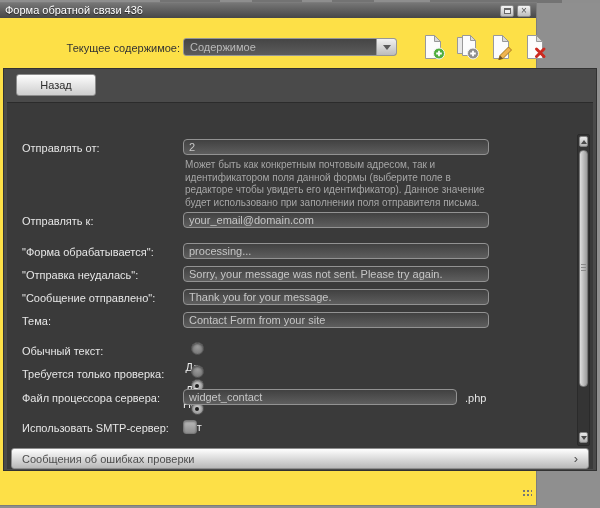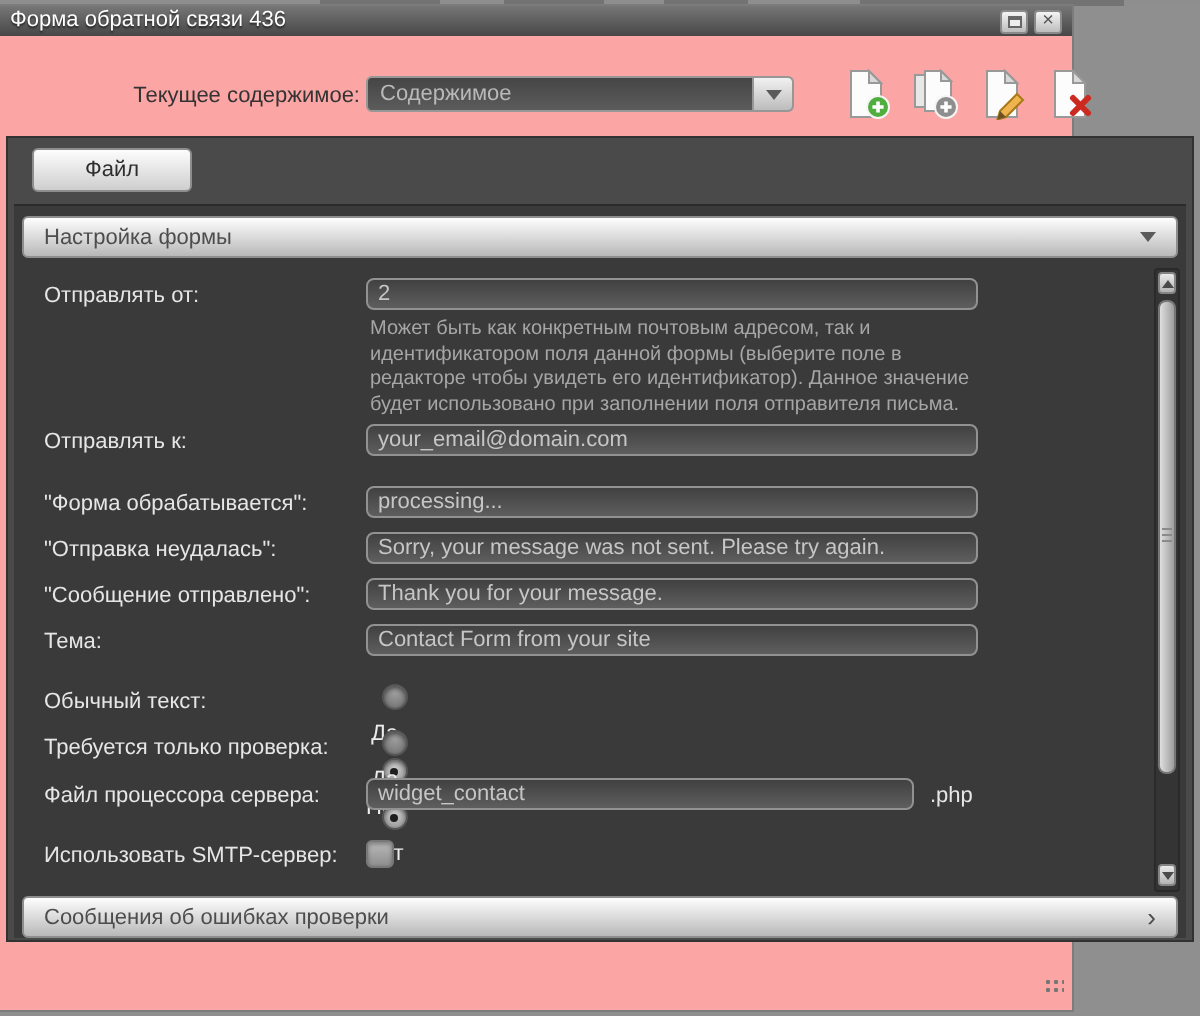--- a/index.html
+++ b/index.html
@@ -15,7 +15,7 @@
 
   .window {
     position:absolute; top:3px; left:0; width:536px; height:502px;
-    background:#fca5a5; box-shadow:0 0 0 1px #7c7c7c;
+    background:#fde047; box-shadow:0 0 0 1px #7c7c7c;
   }
   .titlebar {
     position:absolute; top:0; left:0; right:0; height:15px;

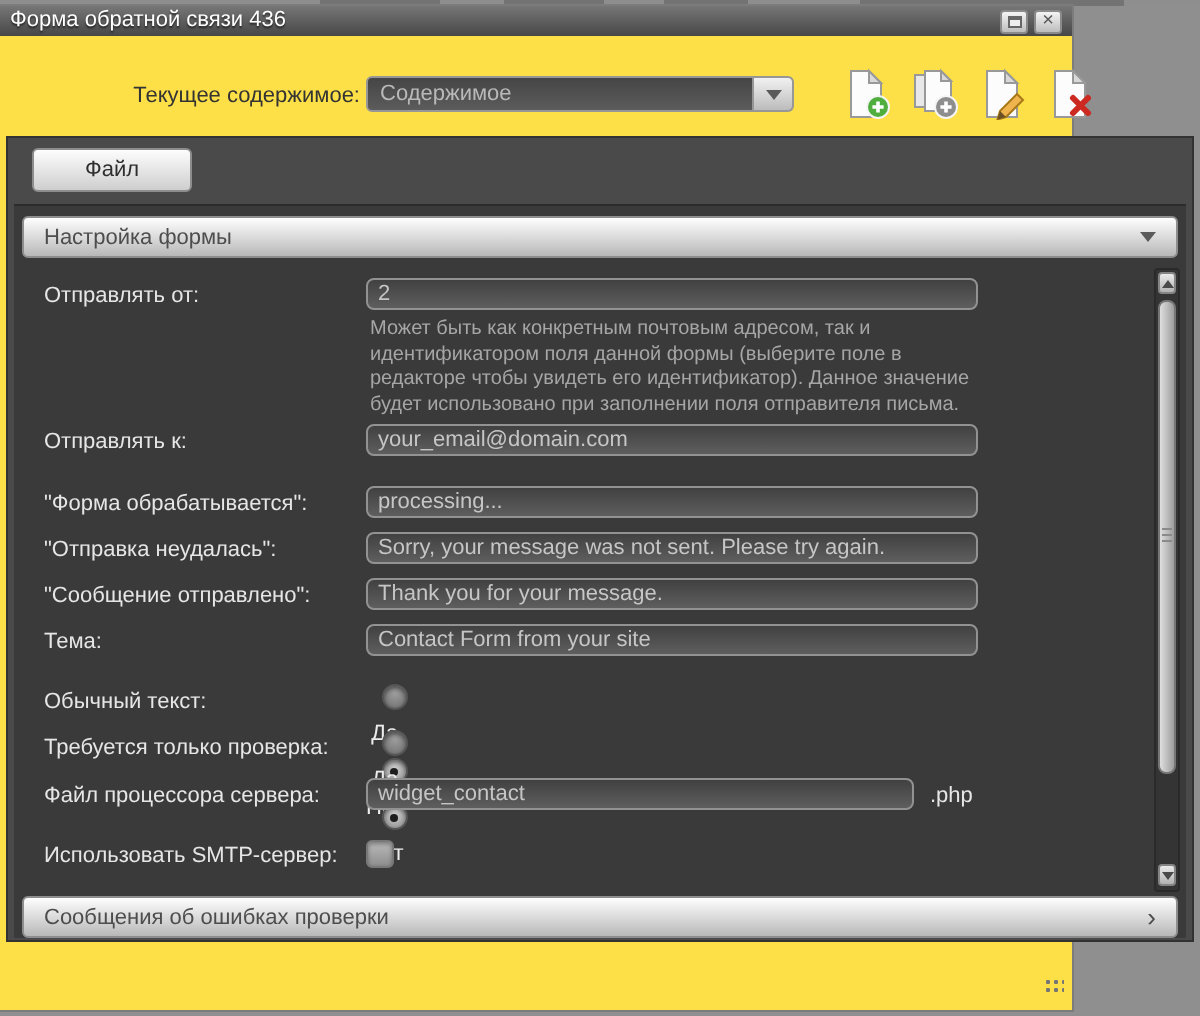--- a/index.html
+++ b/index.html
@@ -204,7 +204,7 @@
   </div>
 
   <div class="dark-outer">
-    <button class="btn back-btn">Файл</button>
+    <button class="btn back-btn">Назад</button>
 
     <div class="acc-zone">
 

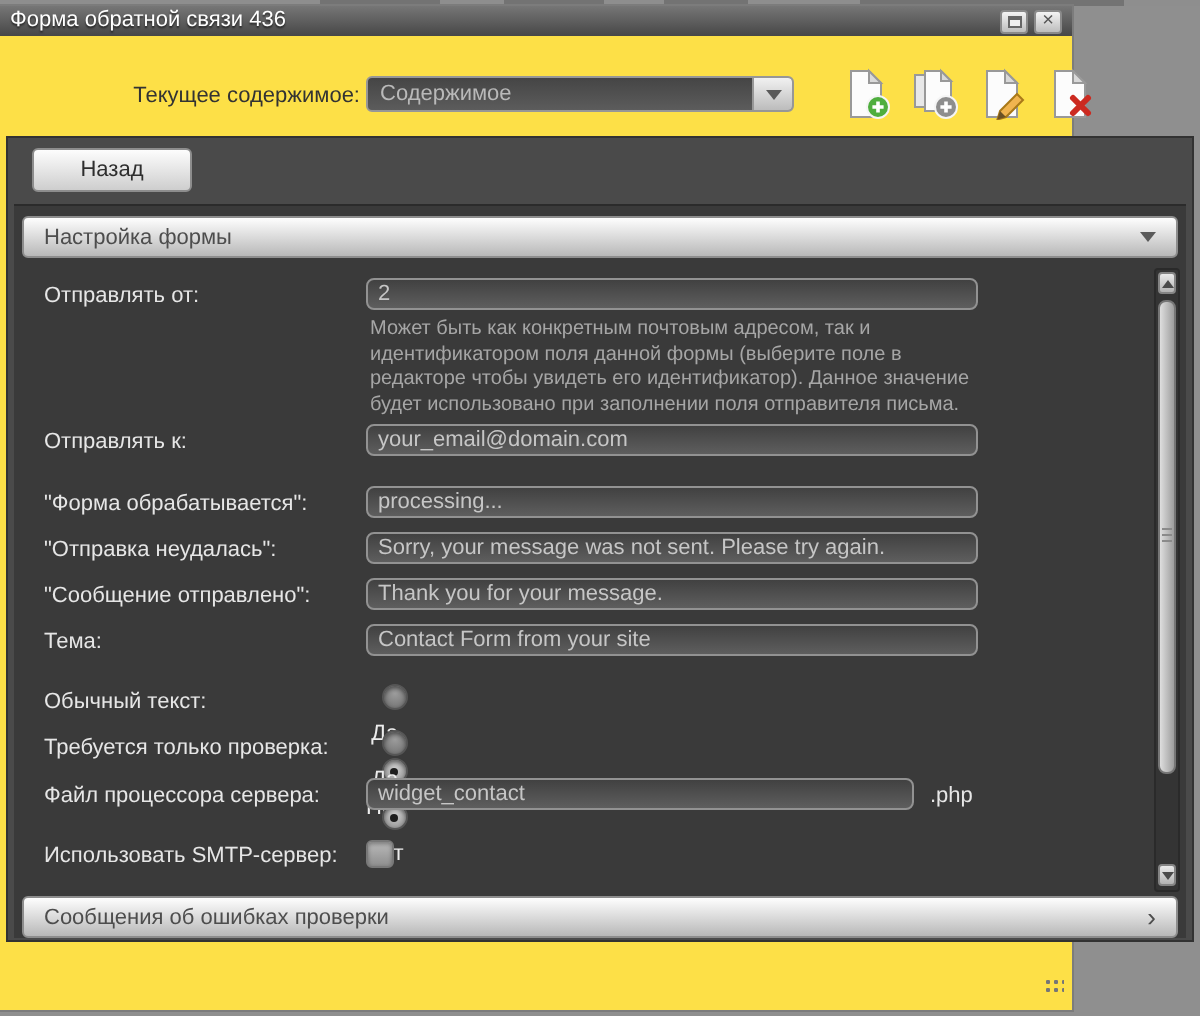--- a/index.html
+++ b/index.html
@@ -208,10 +208,6 @@
 
     <div class="acc-zone">
 
-      <div class="acc-header" id="hdr-form">
-        <span>Настройка формы</span>
-        <span class="chev tri-down"></span>
-      </div>
 
       <span class="flabel" style="top:39px">Отправлять от:</span>
       <input class="field" style="top: 36px;" value="2">

